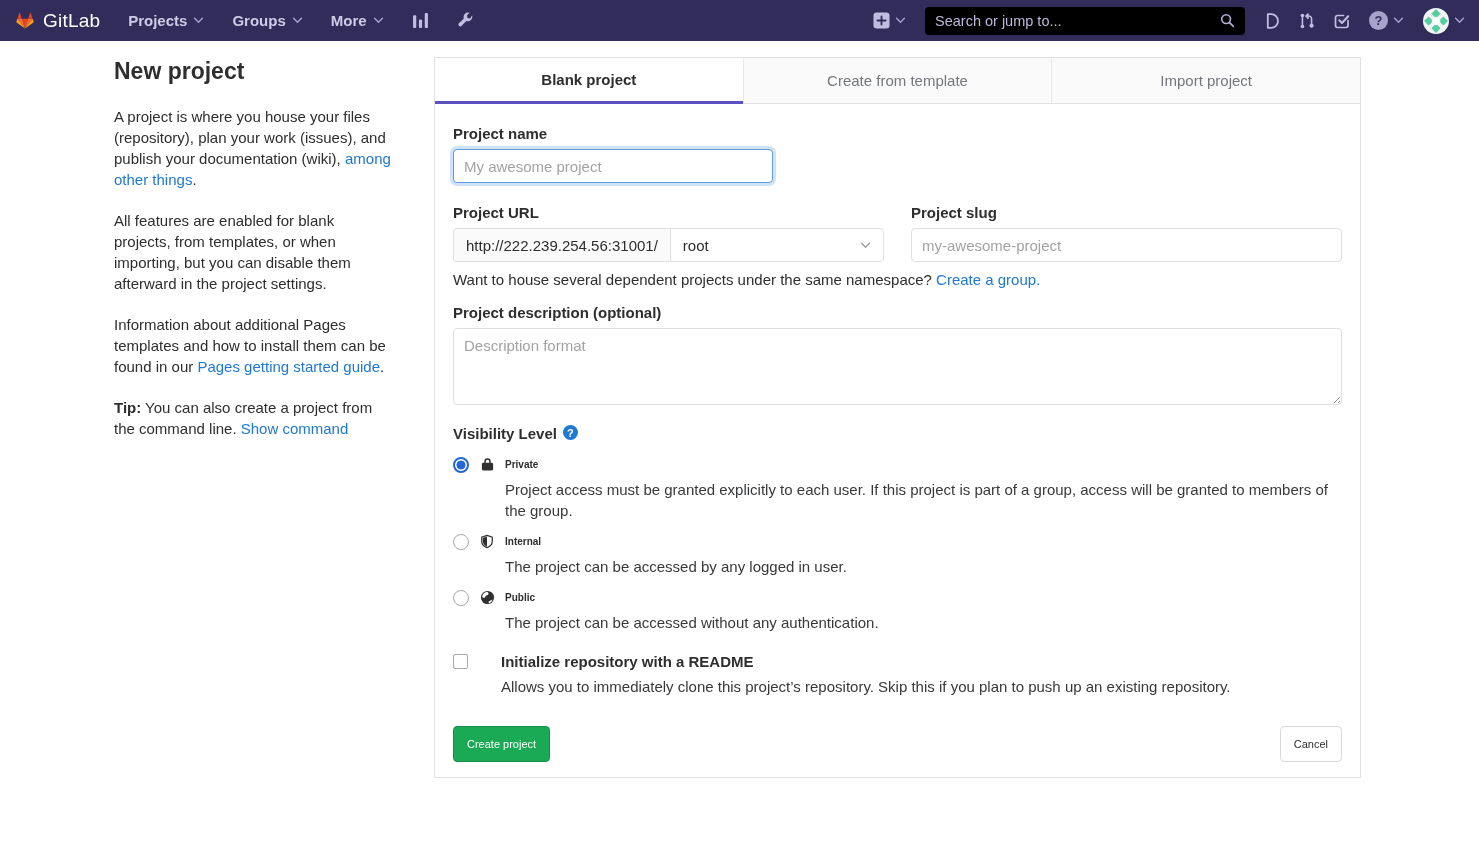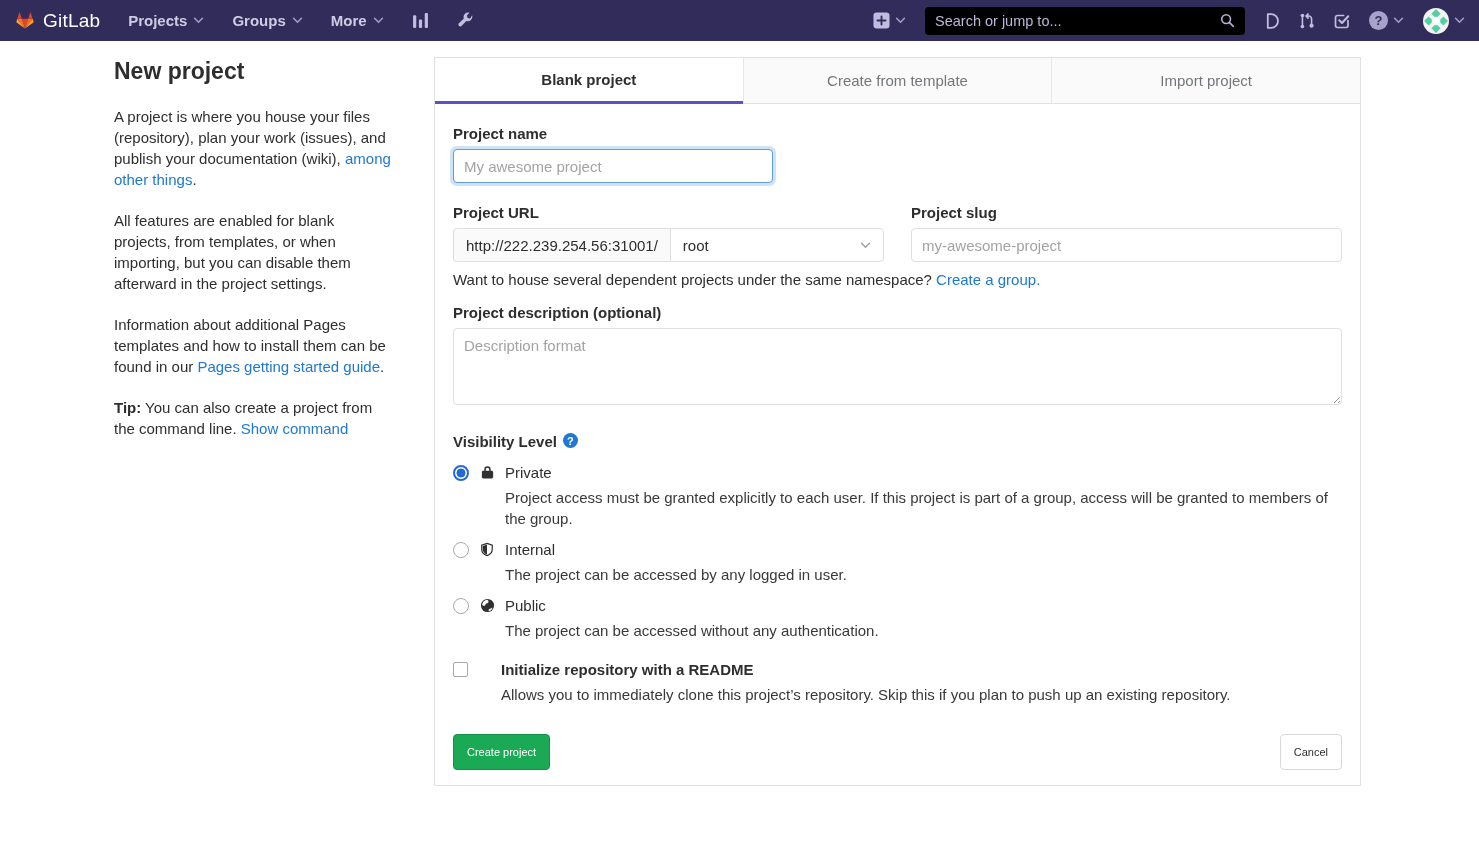--- a/index.html
+++ b/index.html
@@ -53,7 +53,7 @@
   .slug-input { width: 100%; }
   .hint { font-size: 15px; margin-bottom: 16px; }
 
-  .textarea-wrap { position: relative; margin-bottom: 28px; }
+  .textarea-wrap { position: relative; margin-bottom: 20px; }
   .textarea-wrap textarea { display: block; width: 100%; height: 77px; border: 1px solid #dfdfdf; border-radius: 4px;
     padding: 8px 10px; font-size: 15px; font-family: "Liberation Sans", sans-serif; resize: none; outline: none; }
   .resize-handle { position: absolute; right: 2px; bottom: 2px; width: 9px; height: 9px; cursor: nwse-resize;

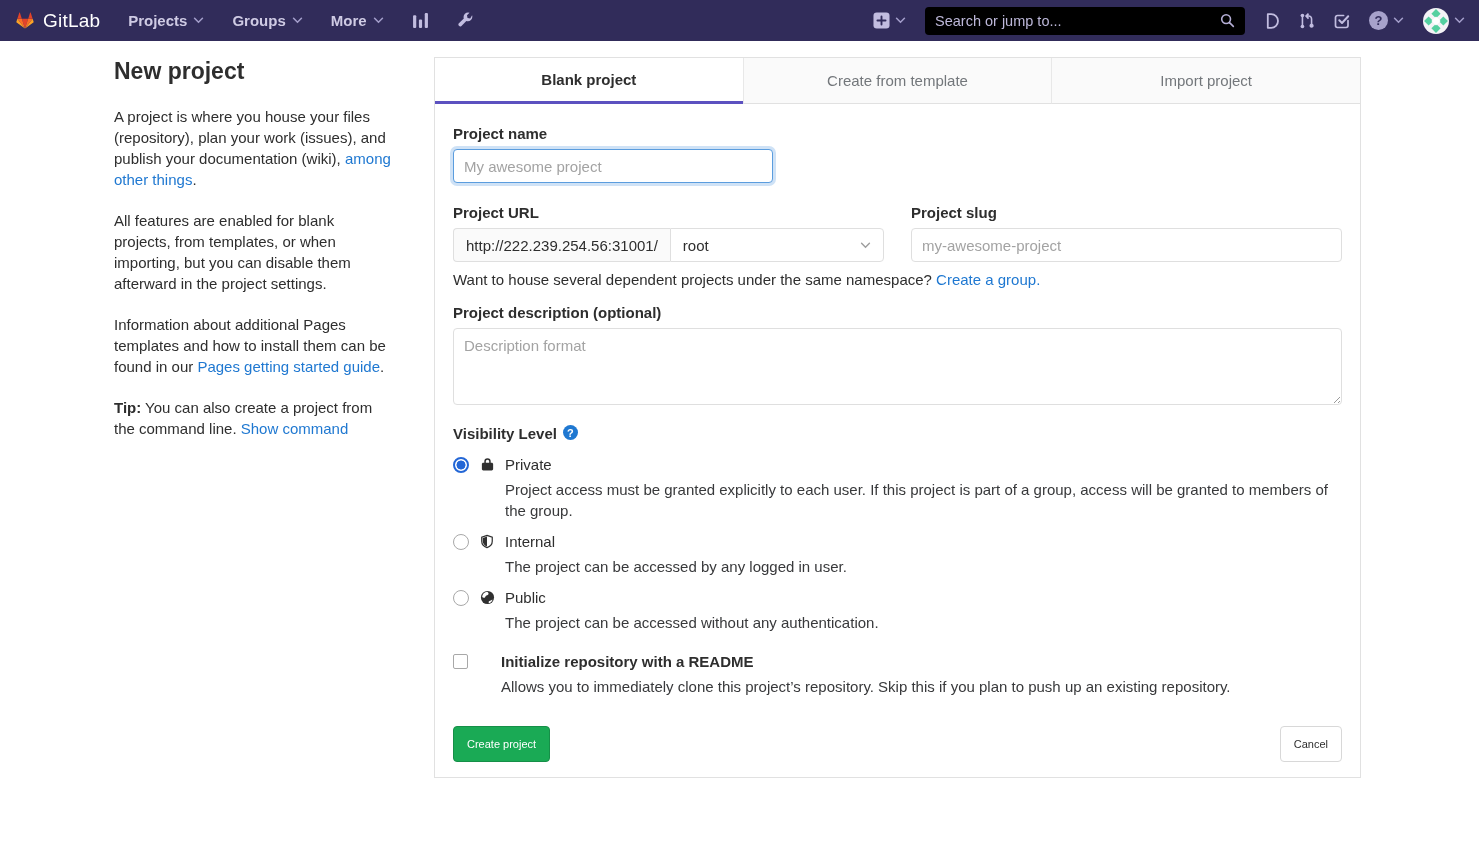--- a/index.html
+++ b/index.html
@@ -69,7 +69,7 @@
     border-radius: 50%; background: #fff; margin: 2px 0 0; flex-shrink: 0; cursor: pointer; }
   .radio:checked { border: 2px solid #2467d6; background: radial-gradient(circle, #2467d6 0 4.2px, transparent 4.8px); }
   .opt-icon { width: 16px; display: flex; justify-content: center; margin: 2px 10px 0 10px; flex-shrink: 0; }
-  .opt-name { font-size: 15px; line-height: 20px; }
+  .opt-name { font-size: 10px; line-height: 20px; font-weight: bold; }
   .opt-desc { font-size: 15px; line-height: 21px; color: #38393b; margin-top: 4px; max-width: 836px; }
 
   .readme-row { display: flex; align-items: flex-start; margin: 19px 0 0; gap: 28px; }

